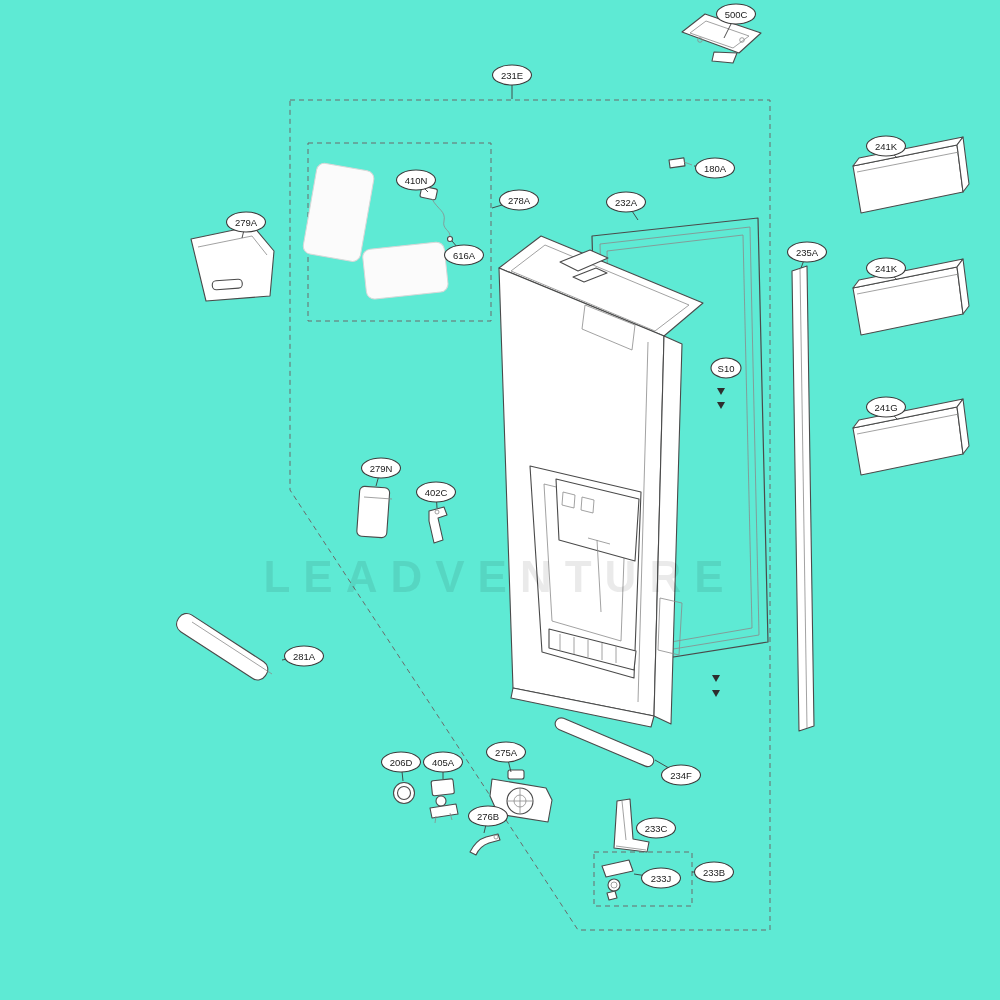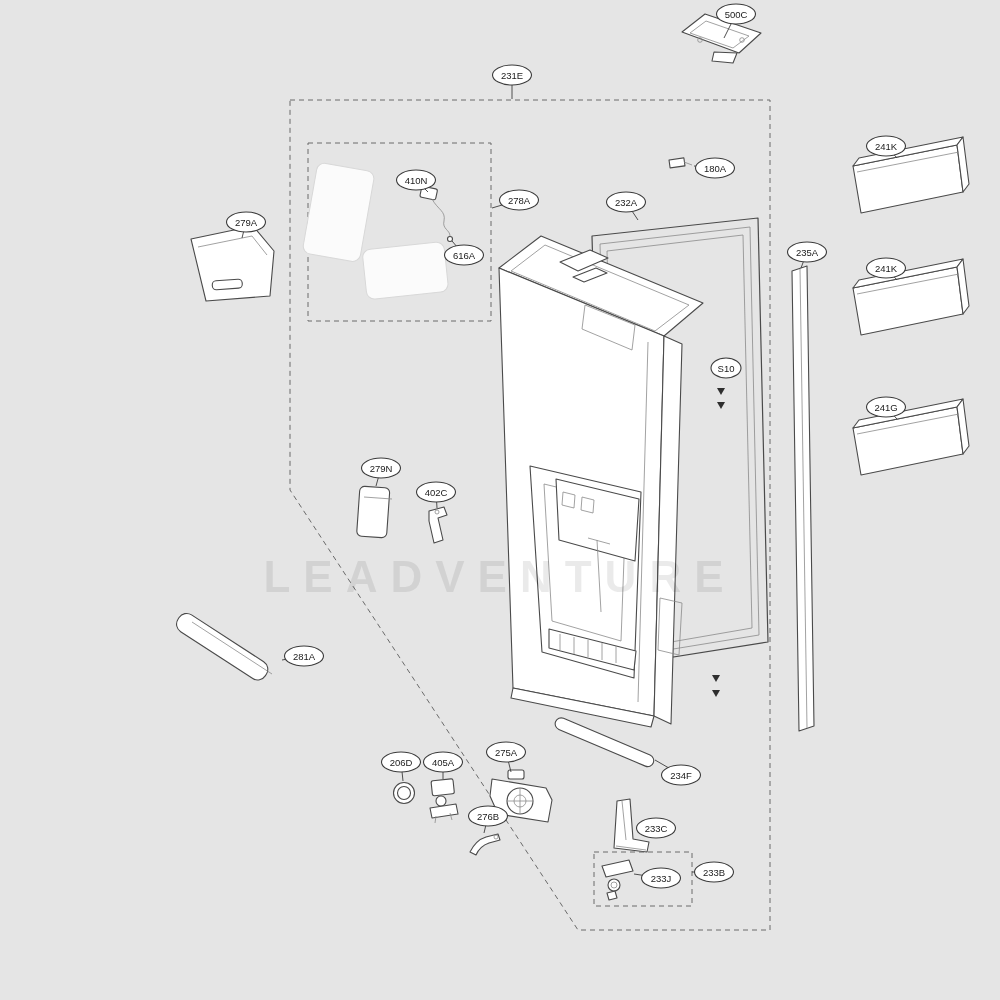--- a/index.html
+++ b/index.html
@@ -3,7 +3,7 @@
 <meta charset="utf-8">
 <style>
   html,body{margin:0;padding:0;background:#fff;}
-  .canvas{position:relative;width:1000px;height:1000px;background:#e5e5e5;overflow:hidden;
+  .canvas{position:relative;width:1000px;height:1000px;background:#5eead4;overflow:hidden;
           font-family:"Liberation Sans", sans-serif;}
   svg{display:block;}
   .part{fill:#ffffff;stroke:#4a4a4a;stroke-width:1.1;stroke-linejoin:round;}

